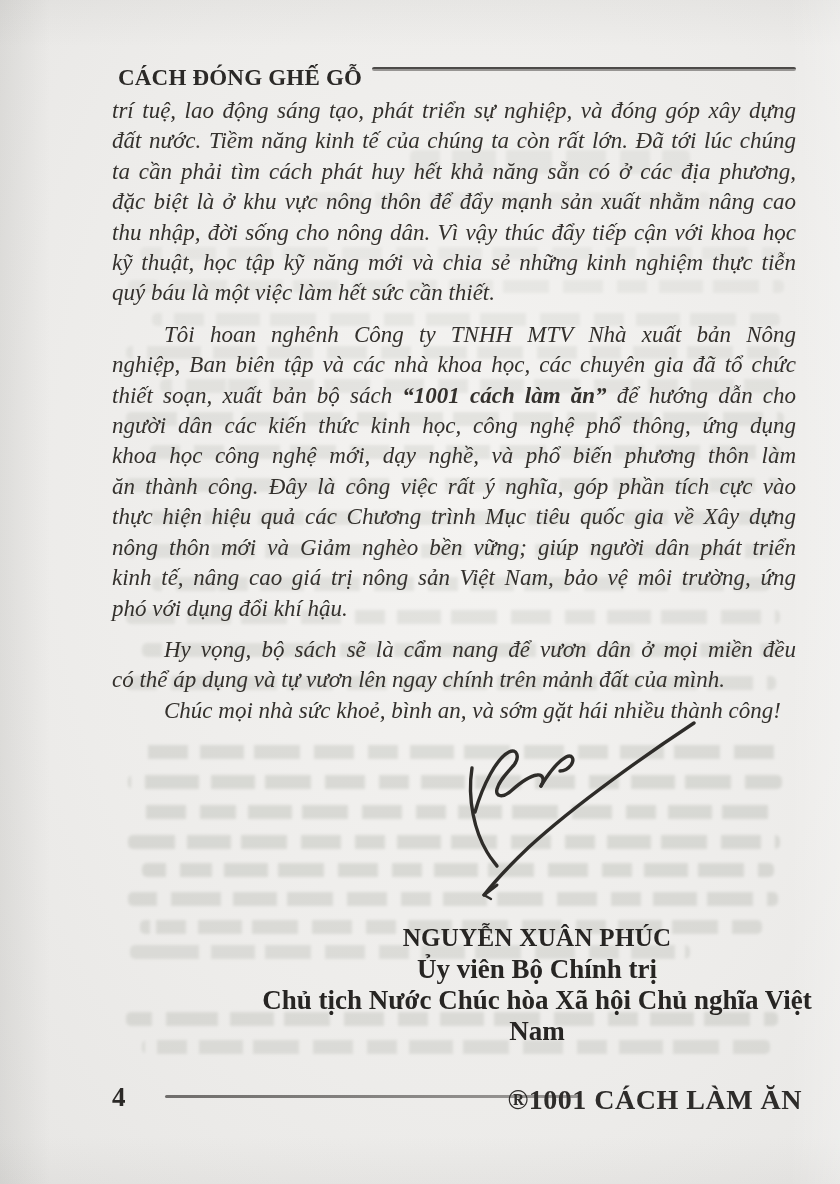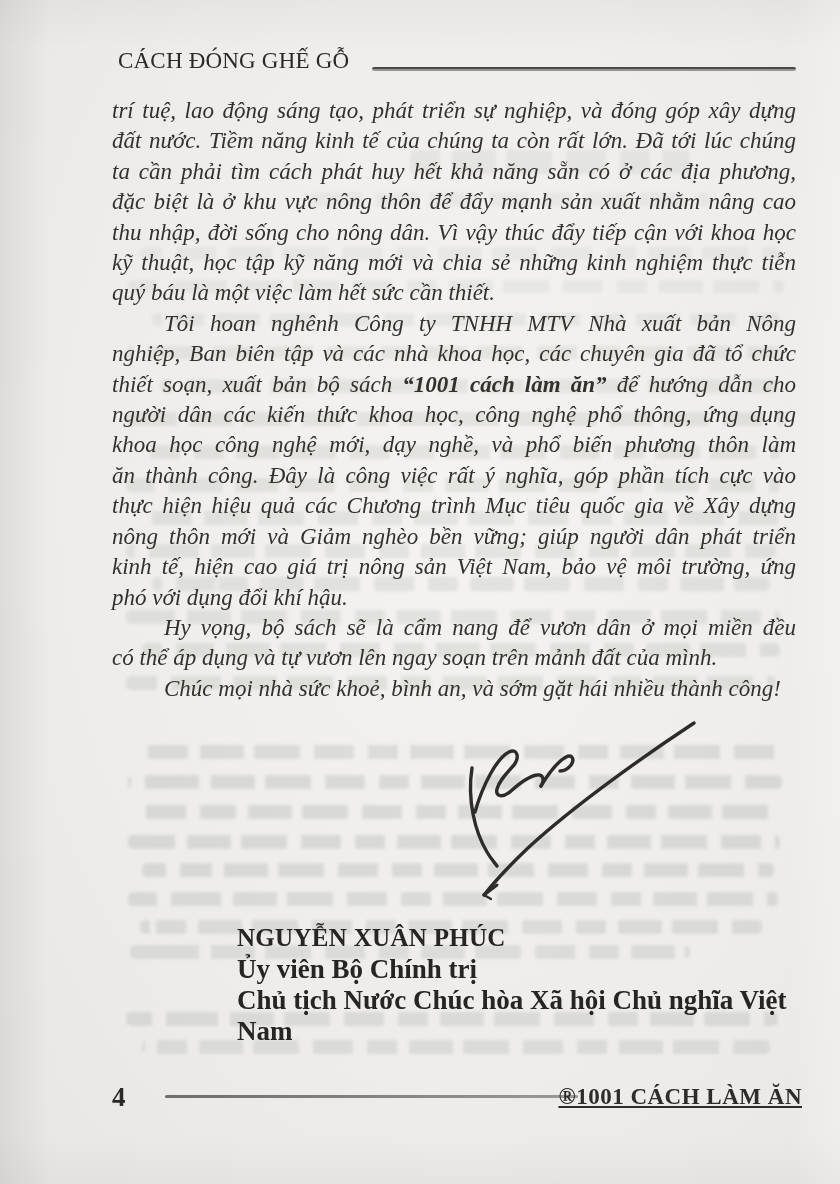--- a/index.html
+++ b/index.html
@@ -37,8 +37,8 @@
 
   
   .header-title{
-    position:absolute;left:118px;top:48px;z-index:3;
-    font-weight:normal;font-size:23px;letter-spacing:.2px;color:#2b2927;
+    position:absolute;left:118px;top:65px;z-index:3;
+    font-weight:bold;font-size:23px;letter-spacing:.2px;color:#2b2927;
   }
   .header-rule{
     position:absolute;left:372px;top:67px;width:424px;height:4px;z-index:3;

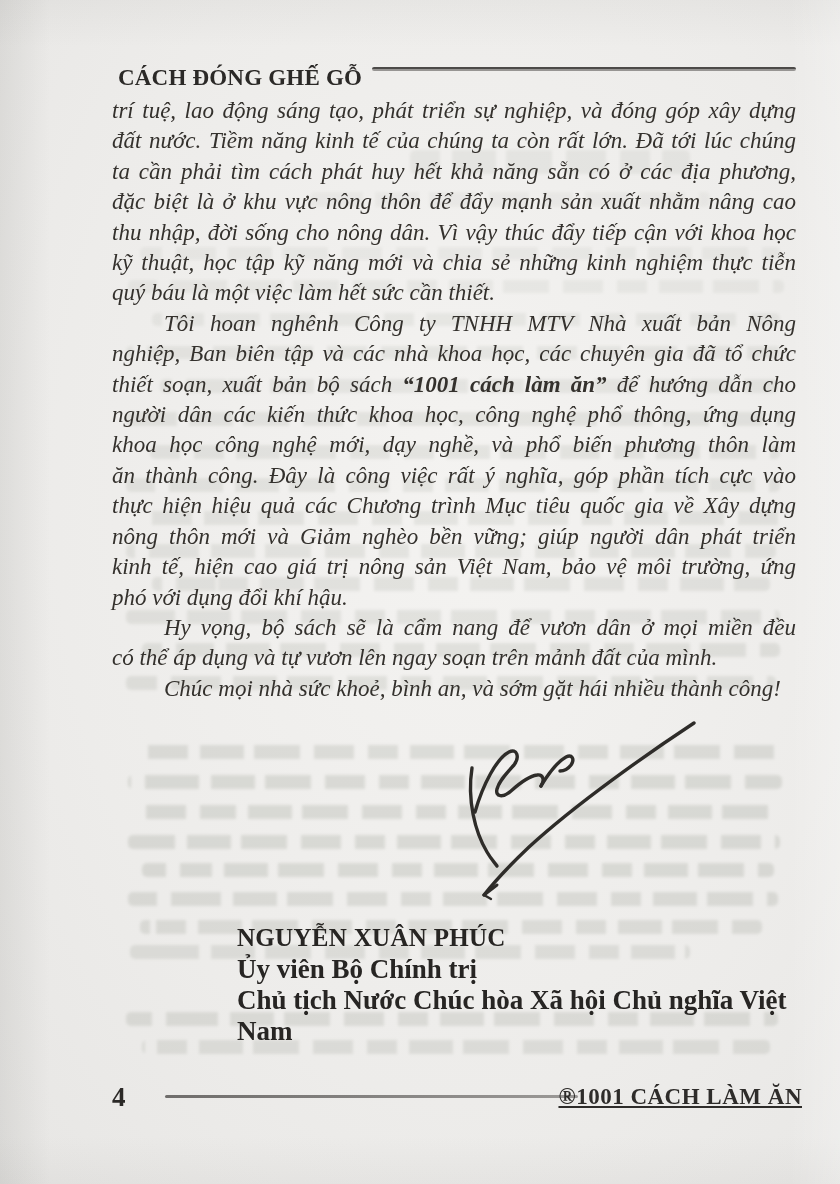--- a/index.html
+++ b/index.html
@@ -56,7 +56,7 @@
   .bline.indent{text-indent:52px;}
   .bline b{font-weight:bold;}
   .para{margin:0;}
-  .para + .para{}
+  .para + .para{margin-top:11px;}
   .para.tight{margin-top:0;}
 
   

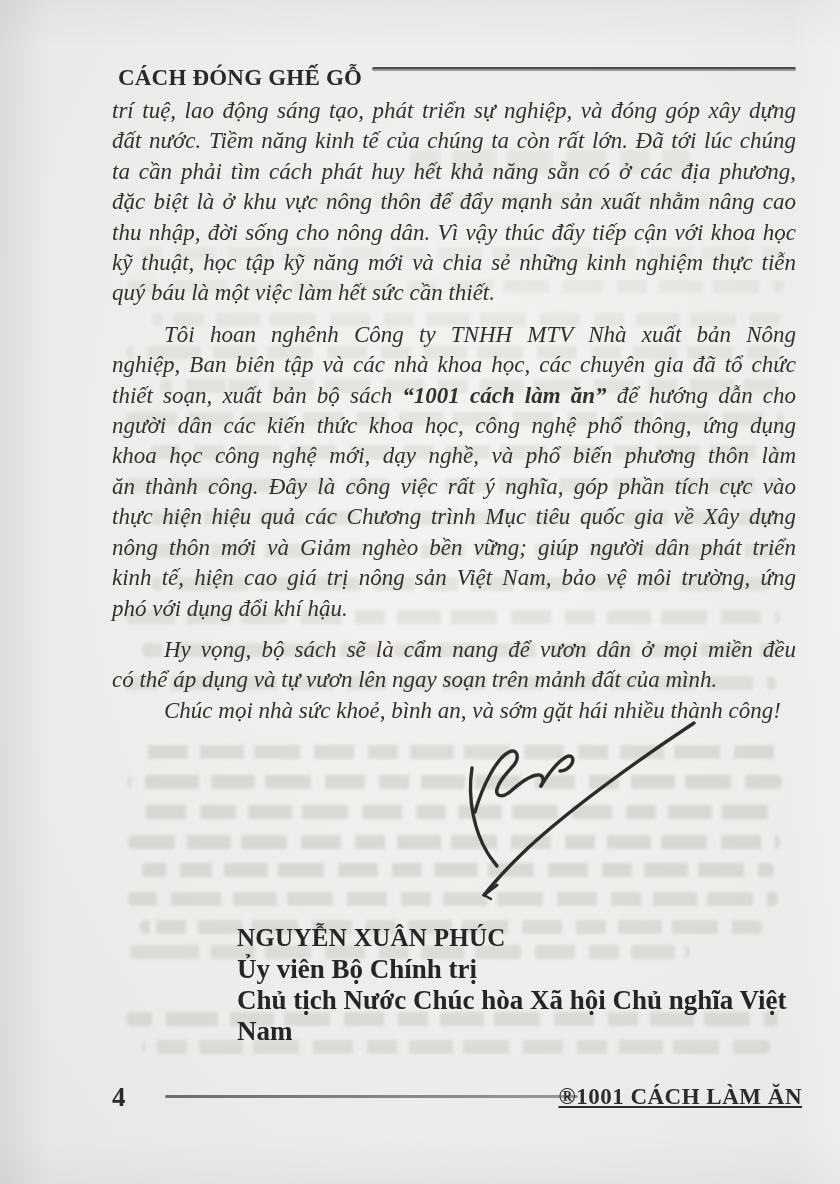--- a/index.html
+++ b/index.html
@@ -136,7 +136,7 @@
         <div class="bline indent"><span>Tôi hoan nghênh Công ty TNHH MTV Nhà xuất bản Nông</span></div>
         <div class="bline"><span>nghiệp, Ban biên tập và các nhà khoa học, các chuyên gia đã tổ chức</span></div>
         <div class="bline"><span>thiết soạn, xuất bản bộ sách </span><b>“1001 cách làm ăn”</b><span> để hướng dẫn cho</span></div>
-        <div class="bline"><span>người dân các kiến thức khoa học, công nghệ phổ thông, ứng dụng</span></div>
+        <div class="bline"><span>người dân các kiến thức kinh học, công nghệ phổ thông, ứng dụng</span></div>
         <div class="bline"><span>khoa học công nghệ mới, dạy nghề, và phổ biến phương thôn làm</span></div>
         <div class="bline"><span>ăn thành công. Đây là công việc rất ý nghĩa, góp phần tích cực vào</span></div>
         <div class="bline"><span>thực hiện hiệu quả các Chương trình Mục tiêu quốc gia về Xây dựng</span></div>

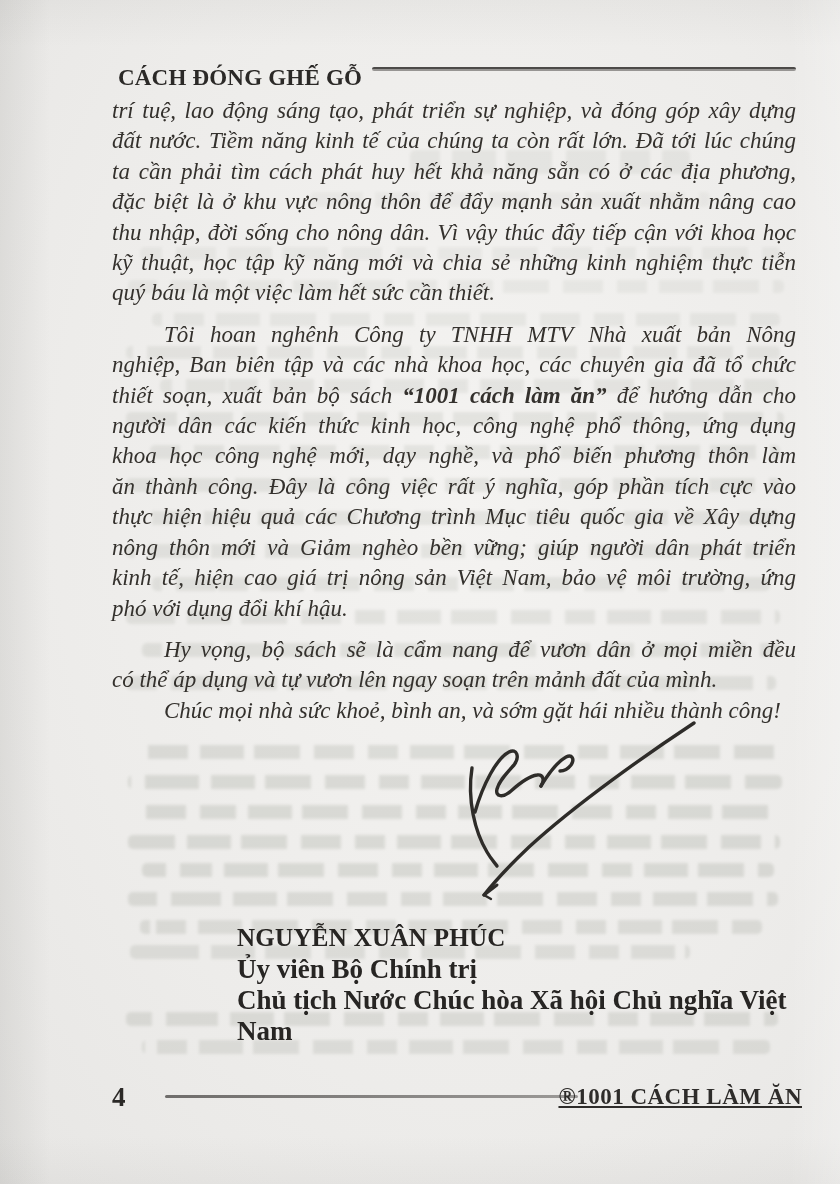--- a/index.html
+++ b/index.html
@@ -141,7 +141,7 @@
         <div class="bline"><span>ăn thành công. Đây là công việc rất ý nghĩa, góp phần tích cực vào</span></div>
         <div class="bline"><span>thực hiện hiệu quả các Chương trình Mục tiêu quốc gia về Xây dựng</span></div>
         <div class="bline"><span>nông thôn mới và Giảm nghèo bền vững; giúp người dân phát triển</span></div>
-        <div class="bline"><span>kinh tế, hiện cao giá trị nông sản Việt Nam, bảo vệ môi trường, ứng</span></div>
+        <div class="bline"><span>kinh tế, nâng cao giá trị nông sản Việt Nam, bảo vệ môi trường, ứng</span></div>
         <div class="bline last"><span>phó với dụng đổi khí hậu.</span></div>
       </div>
       <div class="para">

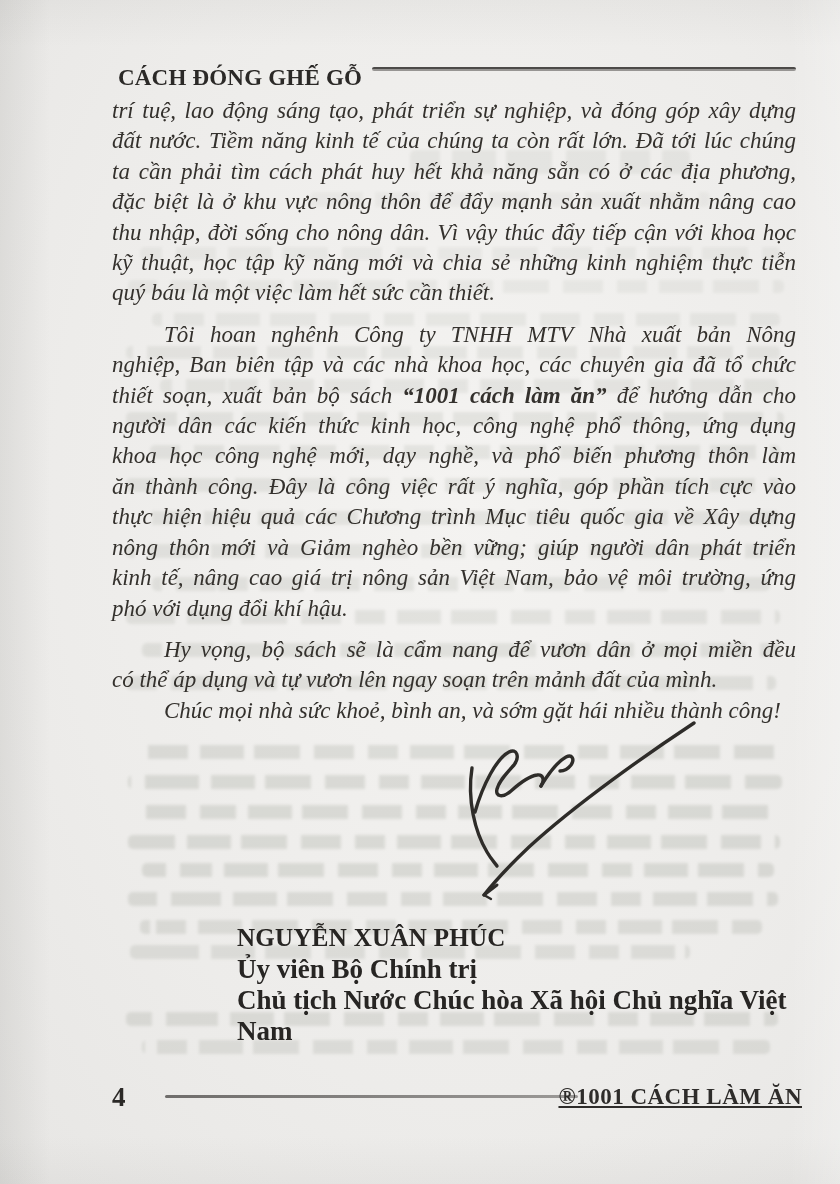--- a/index.html
+++ b/index.html
@@ -146,7 +146,7 @@
       </div>
       <div class="para">
         <div class="bline indent"><span>Hy vọng, bộ sách sẽ là cẩm nang để vươn dân ở mọi miền đều</span></div>
-        <div class="bline last"><span>có thể áp dụng và tự vươn lên ngay soạn trên mảnh đất của mình.</span></div>
+        <div class="bline last"><span>có thể áp dụng và tự vươn lên ngay chính trên mảnh đất của mình.</span></div>
       </div>
       <div class="para tight">
         <div class="bline last indent"><span>Chúc mọi nhà sức khoẻ, bình an, và sớm gặt hái nhiều thành công!</span></div>

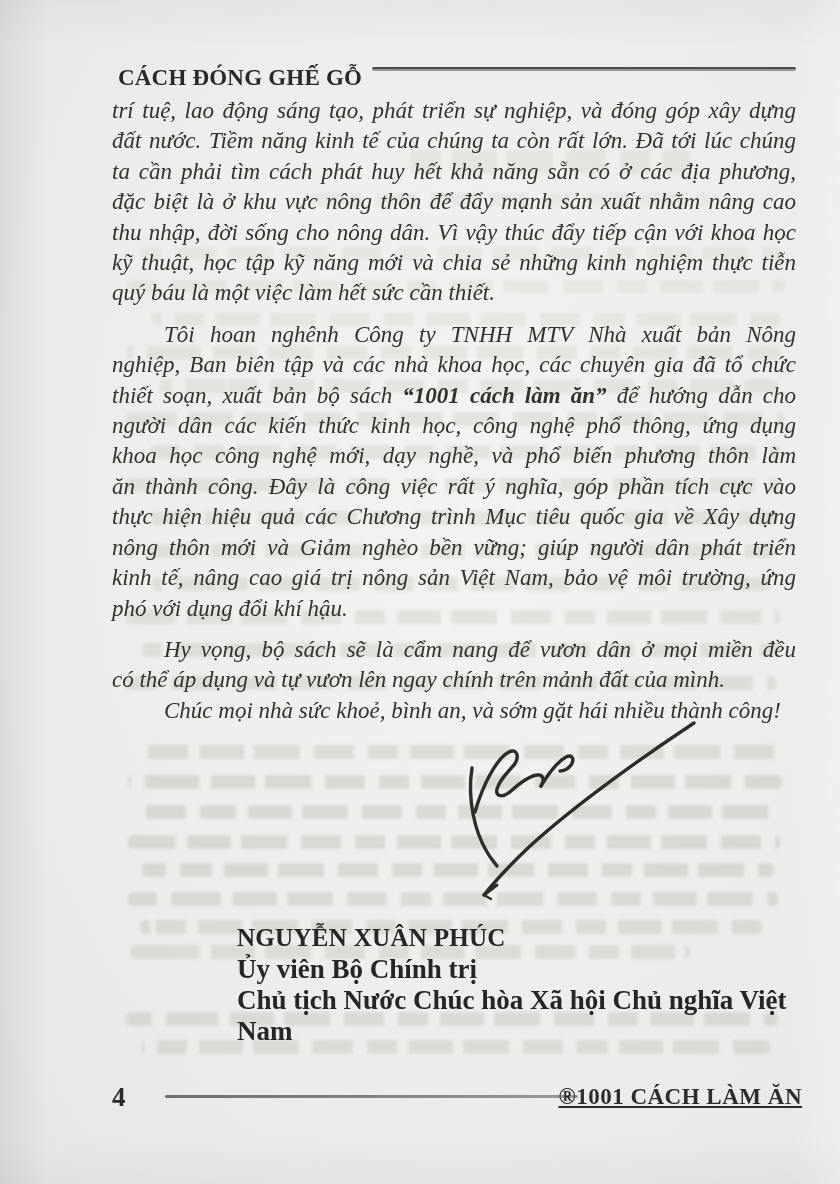--- a/index.html
+++ b/index.html
@@ -64,8 +64,8 @@
   .signature svg{display:block;}
 
   .signer-block{
-    position:absolute;left:237px;top:922px;width:560px;z-index:3;
-    color:#272523;font-weight:bold;
+    position:absolute;left:257px;top:922px;width:560px;z-index:3;
+    text-align:center;color:#272523;font-weight:bold;
   }
   .signer-name{font-size:25px;line-height:32px;letter-spacing:.3px;}
   .signer-title{font-size:27px;line-height:31px;}

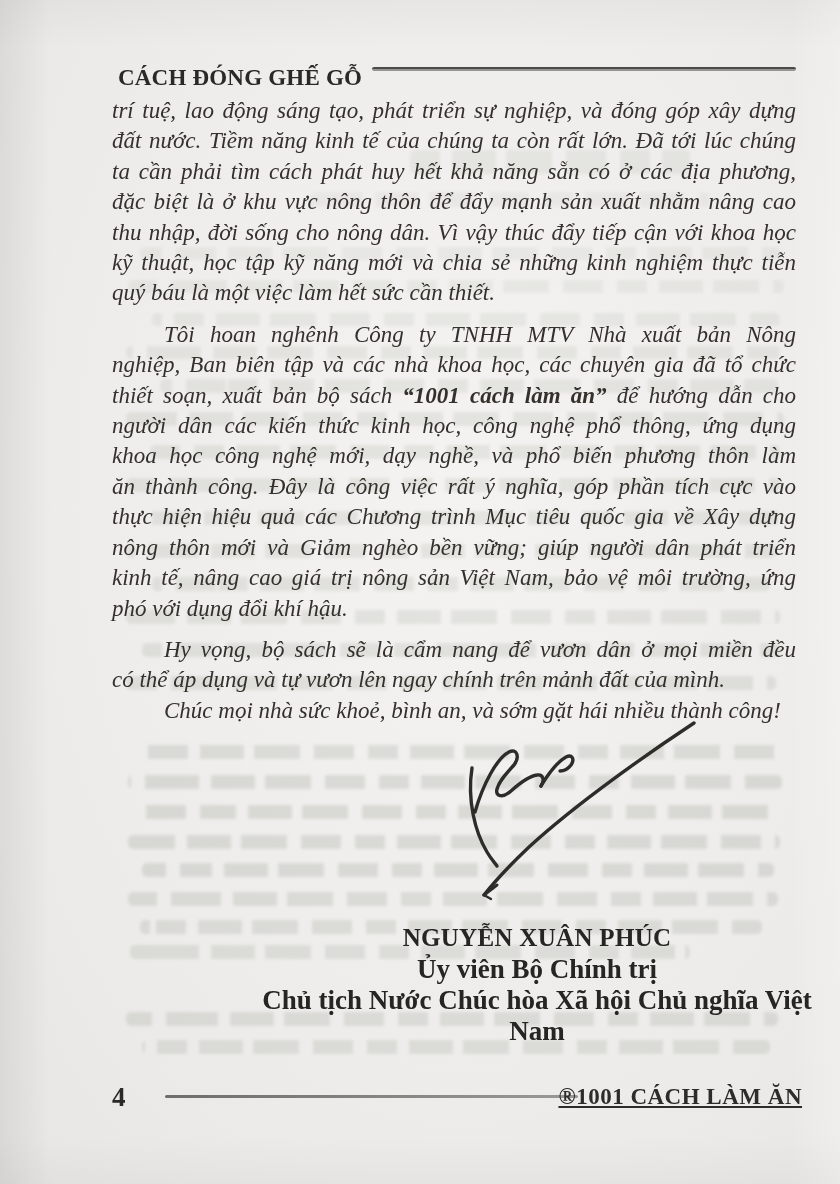--- a/index.html
+++ b/index.html
@@ -82,7 +82,7 @@
   }
   .footer-book-title{
     position:absolute;right:38px;top:1084px;z-index:3;
-    font-size:23px;letter-spacing:.5px;color:#2e2c2a;font-weight:600;text-decoration:underline;
+    font-size:28px;letter-spacing:.5px;color:#2e2c2a;font-weight:600;
   }
 </style>
 </head>

